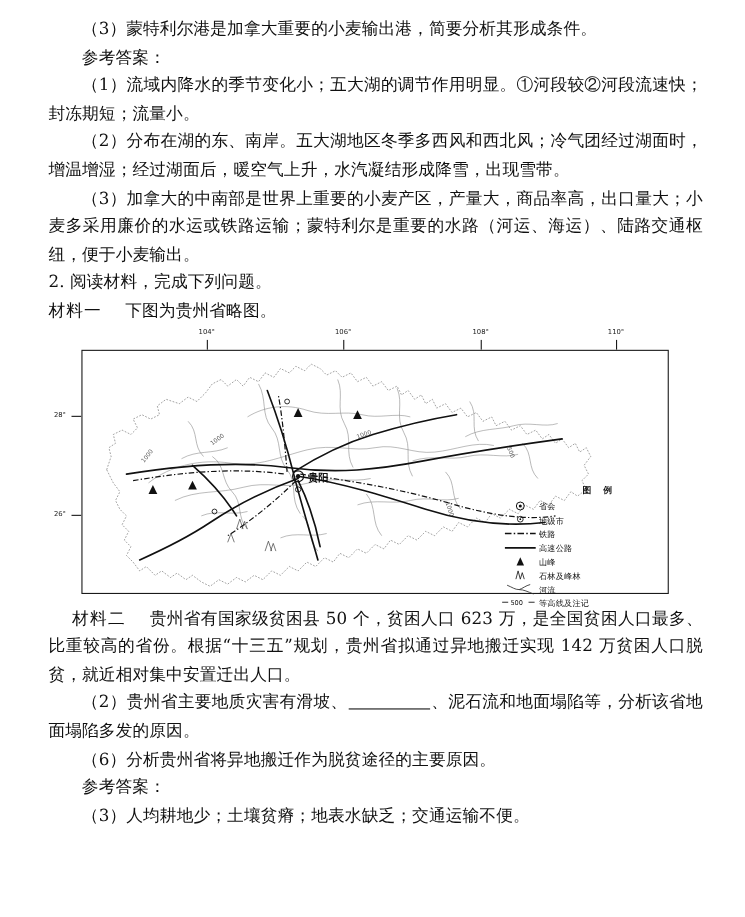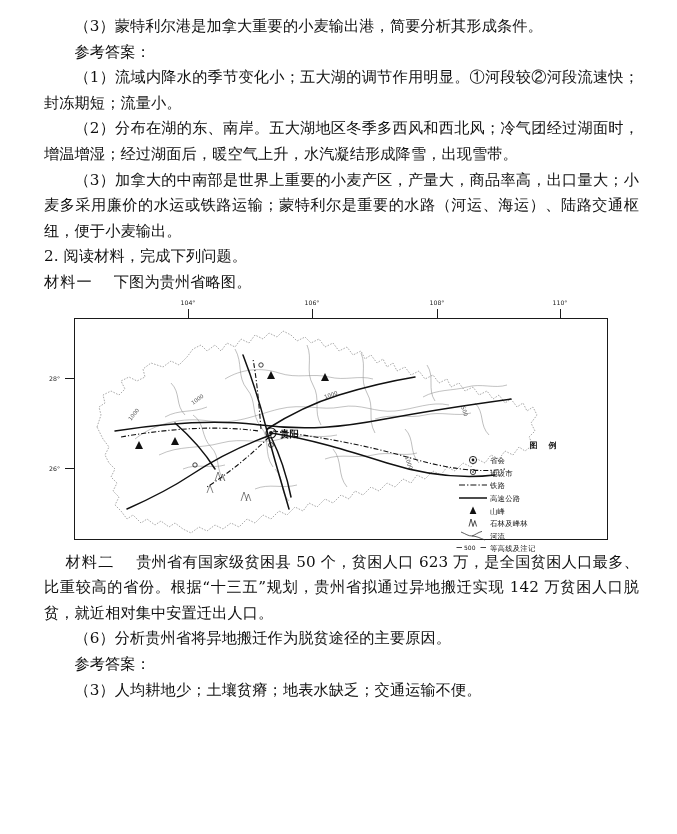--- a/index.html
+++ b/index.html
@@ -354,6 +354,9 @@
   </p>
 
 
+  <p class="para indent">
+    <span>（2）贵州省主要地质灾害有滑坡、</span><span class="blank-line"></span><span>、泥石流和地面塌陷等，分析该省地面塌陷多发的原因。</span>
+  </p>
 
   <p class="para indent">（6）分析贵州省将异地搬迁作为脱贫途径的主要原因。</p>
 

